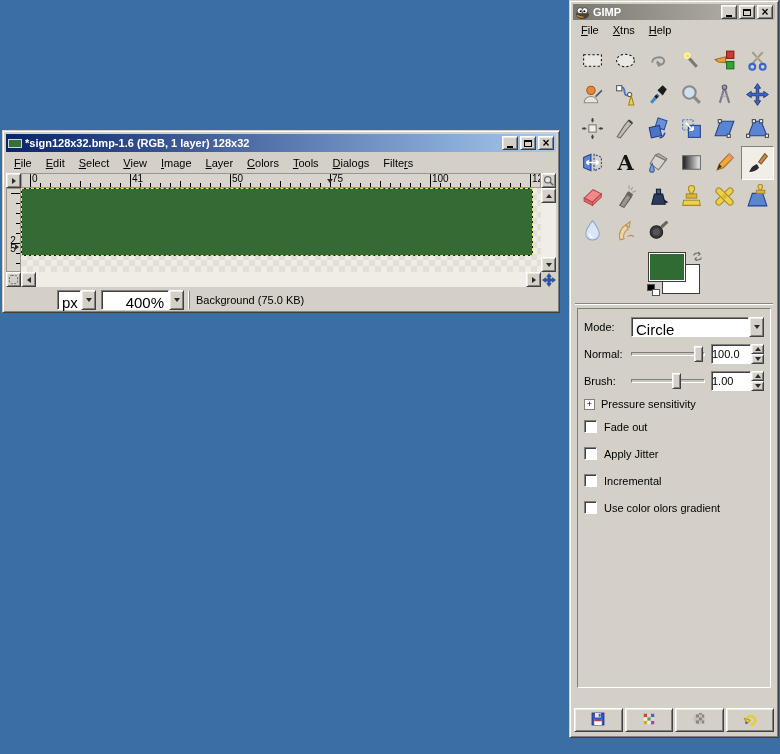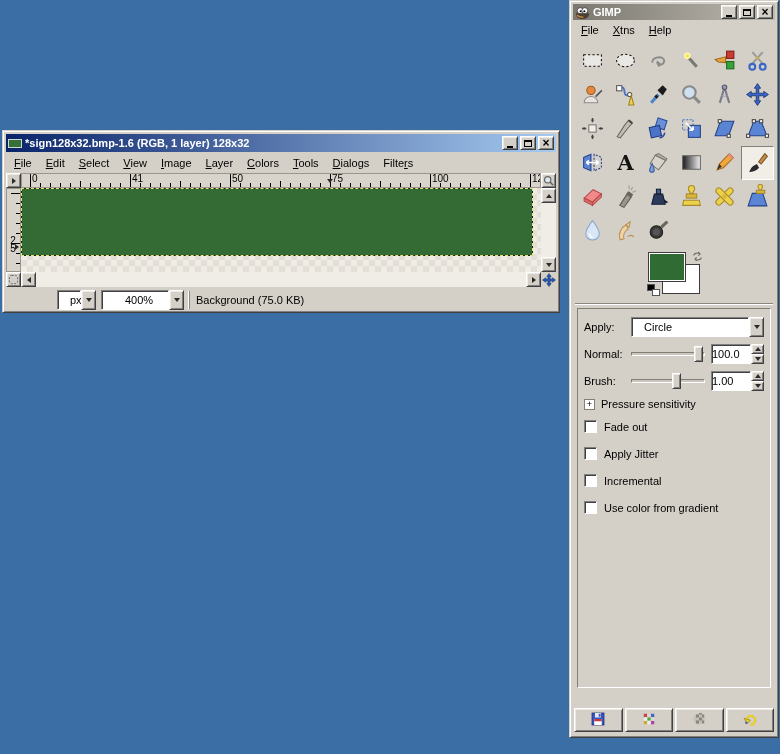--- a/index.html
+++ b/index.html
@@ -53,7 +53,7 @@
 #nav-btn{position:absolute;right:0;bottom:0;width:15px;height:15px;display:flex;align-items:center;justify-content:center;padding:0}
 #statusbar{height:24px;display:flex;align-items:center;gap:5px;padding:2px 2px 0 2px;box-shadow:0 -1px 0 #fff,0 -2px 0 #8a867e}
 .combo{display:flex;height:20px}
-.combo-val{background:#fff;border:1px solid;border-color:#808080 #fff #fff #808080;box-shadow:inset 1px 1px 0 #404040;padding:3px 4px 0 12px;font-size:11px}
+.combo-val{background:#fff;border:1px solid;border-color:#808080 #fff #fff #808080;box-shadow:inset 1px 1px 0 #404040;padding:3px 4px 0 4px;font-size:15px}
 .combo-btn{width:15px;display:flex;align-items:center;justify-content:center}
 #unit-combo .combo-val{width:24px}
 #zoom-combo .combo-val{width:68px;text-align:center}

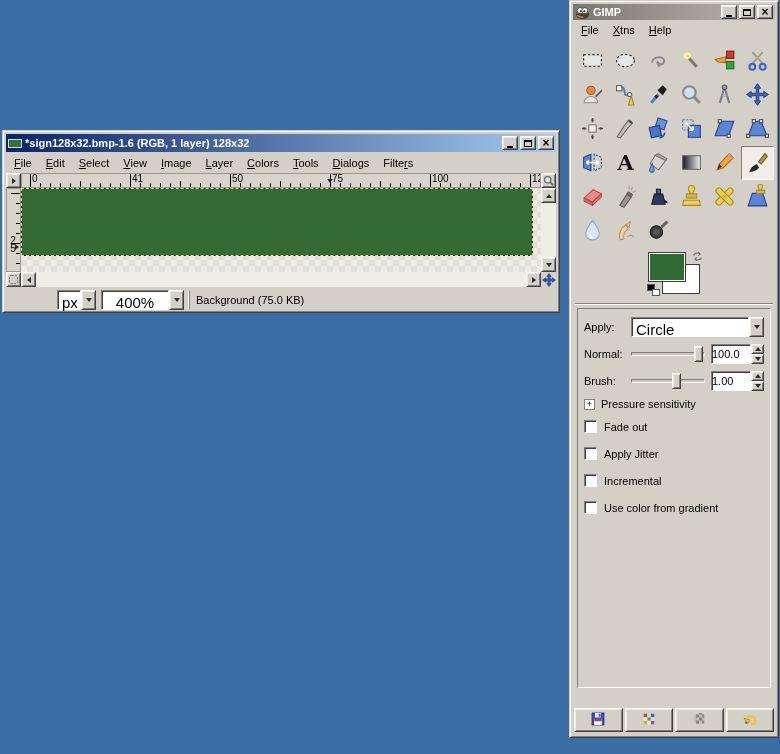--- a/index.html
+++ b/index.html
@@ -56,7 +56,7 @@
 .combo-val{background:#fff;border:1px solid;border-color:#808080 #fff #fff #808080;box-shadow:inset 1px 1px 0 #404040;padding:3px 4px 0 4px;font-size:15px}
 .combo-btn{width:15px;display:flex;align-items:center;justify-content:center}
 #unit-combo .combo-val{width:24px}
-#zoom-combo .combo-val{width:68px;text-align:center}
+#zoom-combo .combo-val{width:68px;text-align:right}
 #status-text{border-left:1px solid #8a867e;box-shadow:-1px 0 0 #fff;padding:0 6px;height:18px;display:flex;align-items:center;white-space:nowrap}
 
 

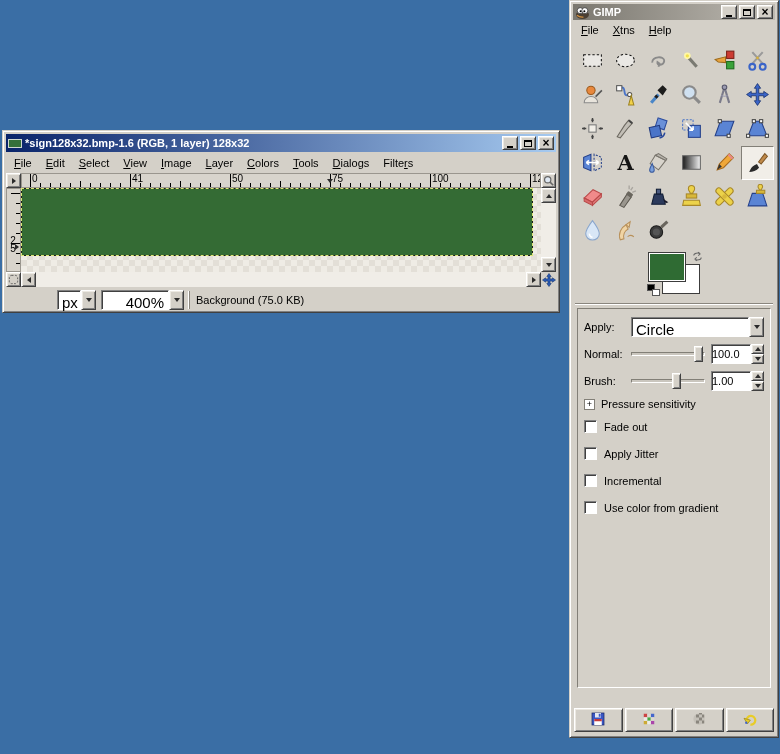--- a/index.html
+++ b/index.html
@@ -544,7 +544,7 @@
   <div class="separator"></div>
   <div id="tool-options">
     <div class="opt-row">
-      <span class="opt-label">Apply:</span>
+      <span class="opt-label">Mode:</span>
       <span class="combo" id="mode-combo">
         <span class="combo-val">Circle</span>
         <span class="combo-btn raised">

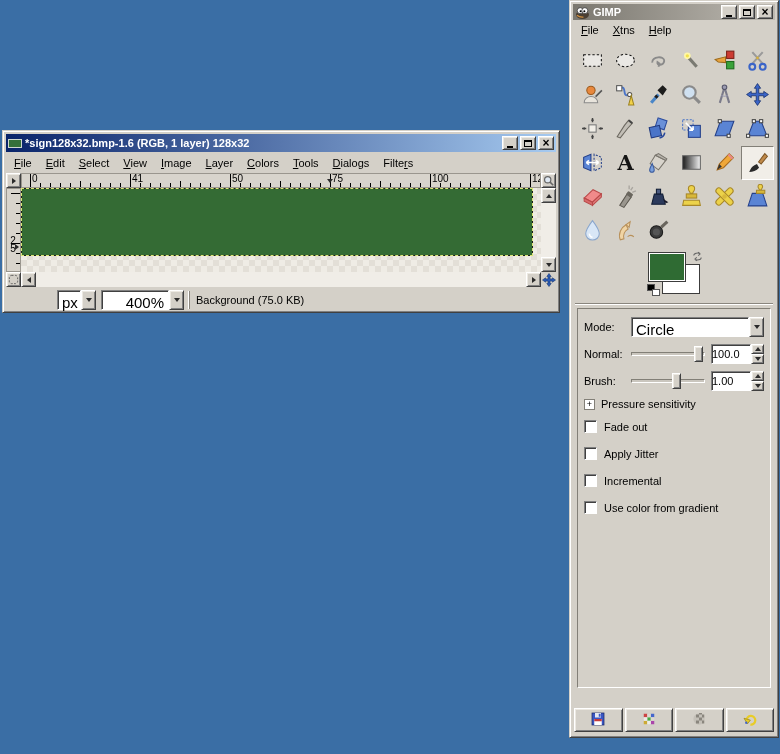--- a/index.html
+++ b/index.html
@@ -607,7 +607,7 @@
         </div>
         <div class="cb-row">
           <span class="cbx"></span>
-          <span>Use color from gradient</span>
+          <span>Use color olors gradient</span>
         </div>
       </div>
   </div>

